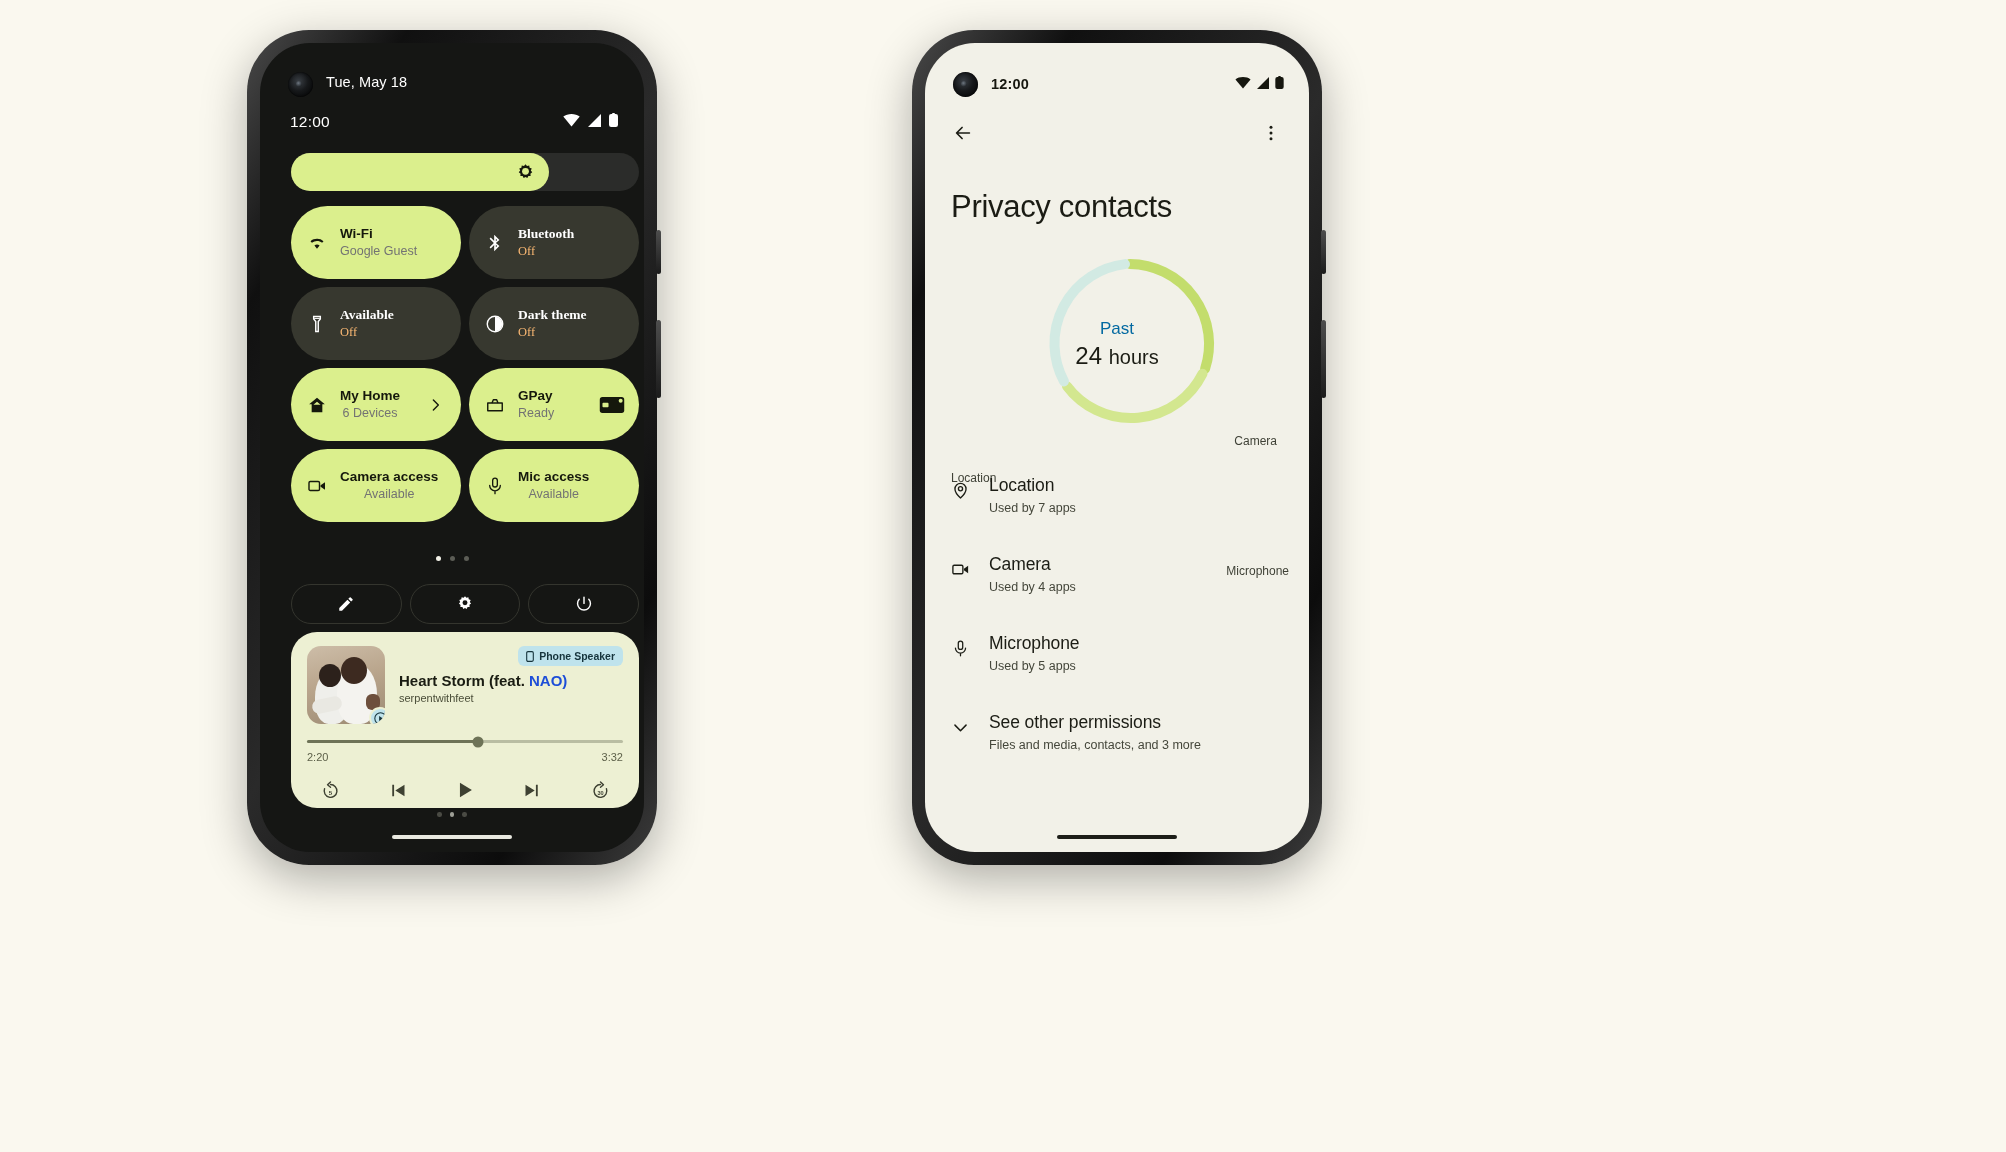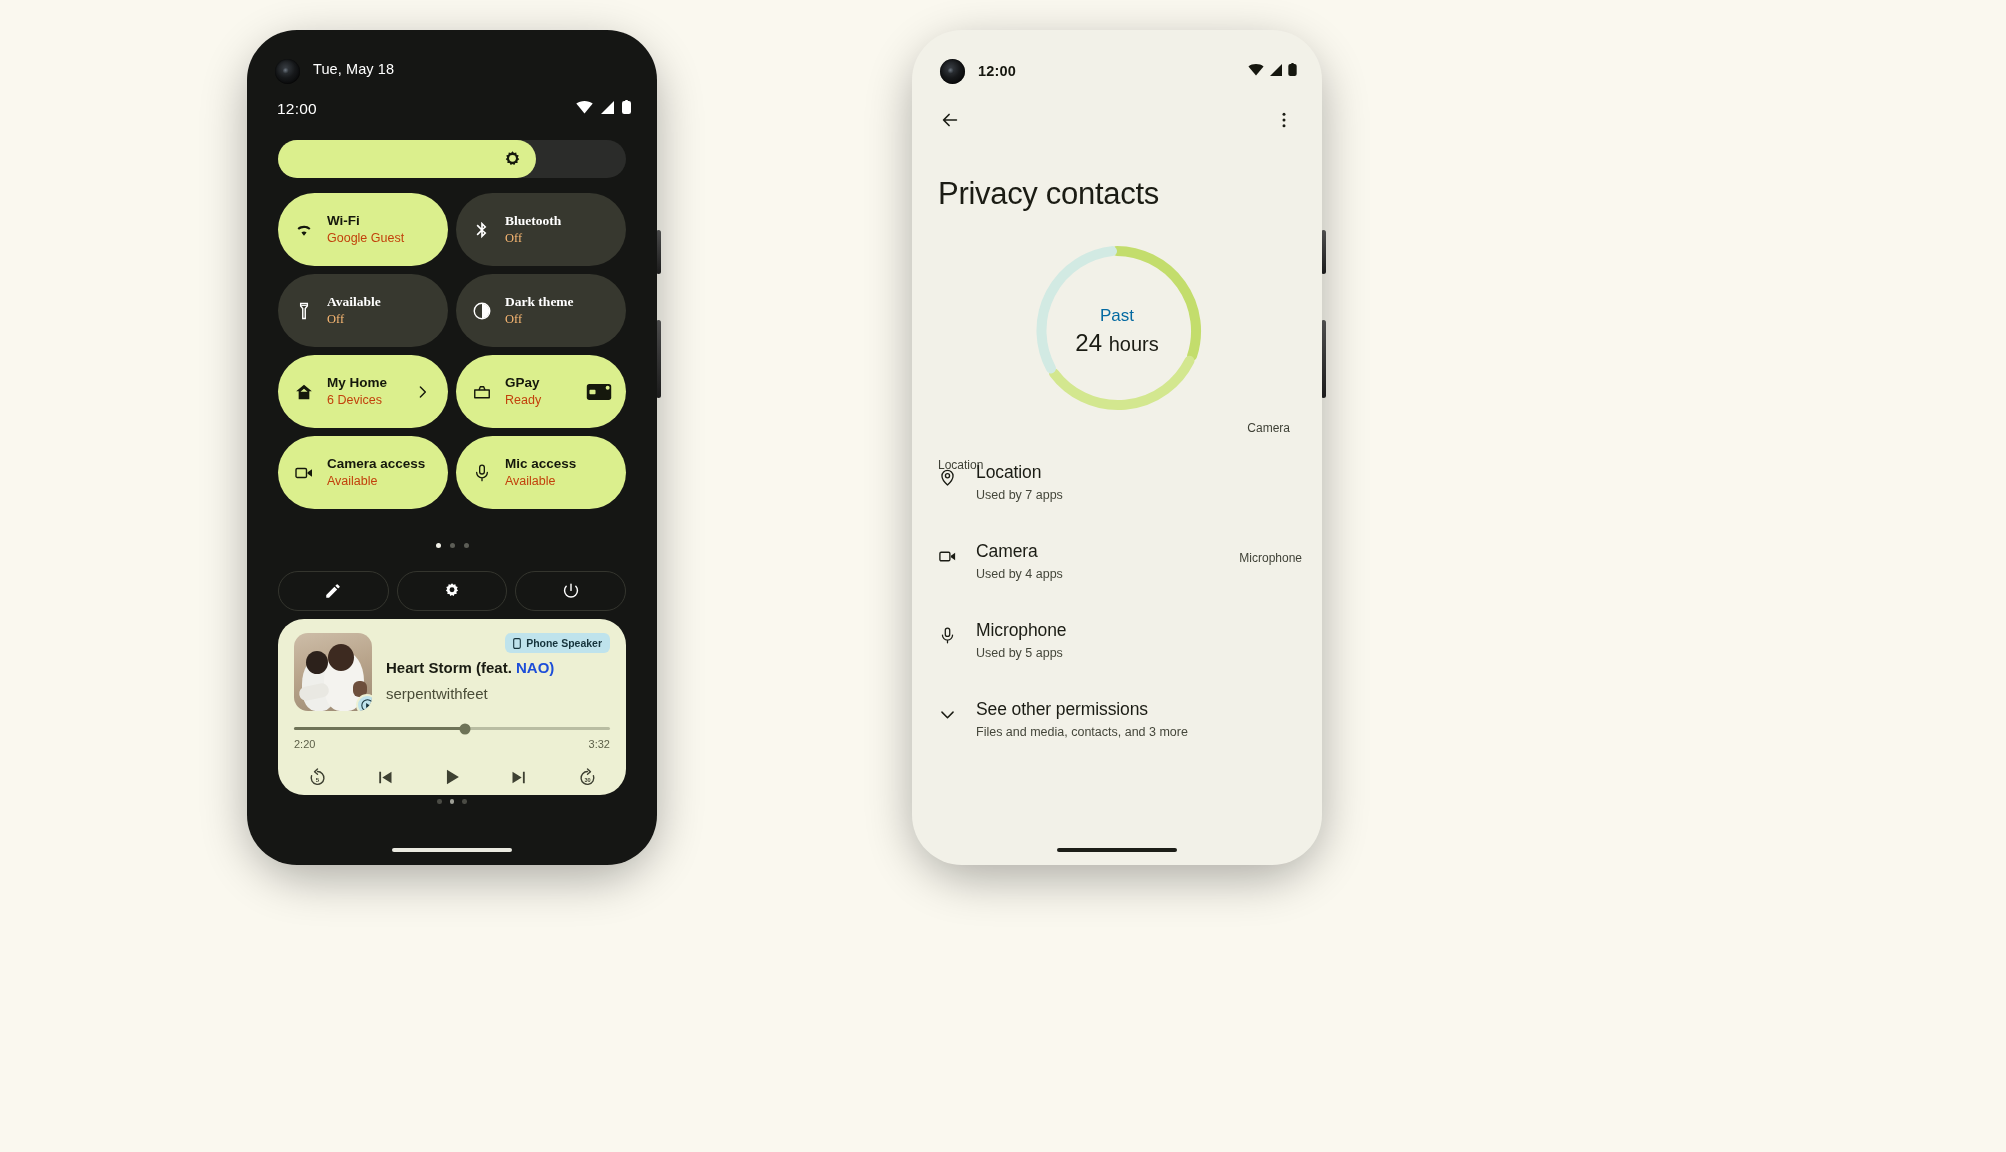--- a/index.html
+++ b/index.html
@@ -16,6 +16,7 @@
     position: absolute;
     border-radius: 62px;
     background: linear-gradient(120deg,#4a4a4a 0%,#101010 18%,#2a2a2a 50%,#0c0c0c 82%,#3d3d3d 100%);
+    padding: 13px;
     box-shadow: 0 14px 46px rgba(0,0,0,.30);
   }
   .phone-inner {

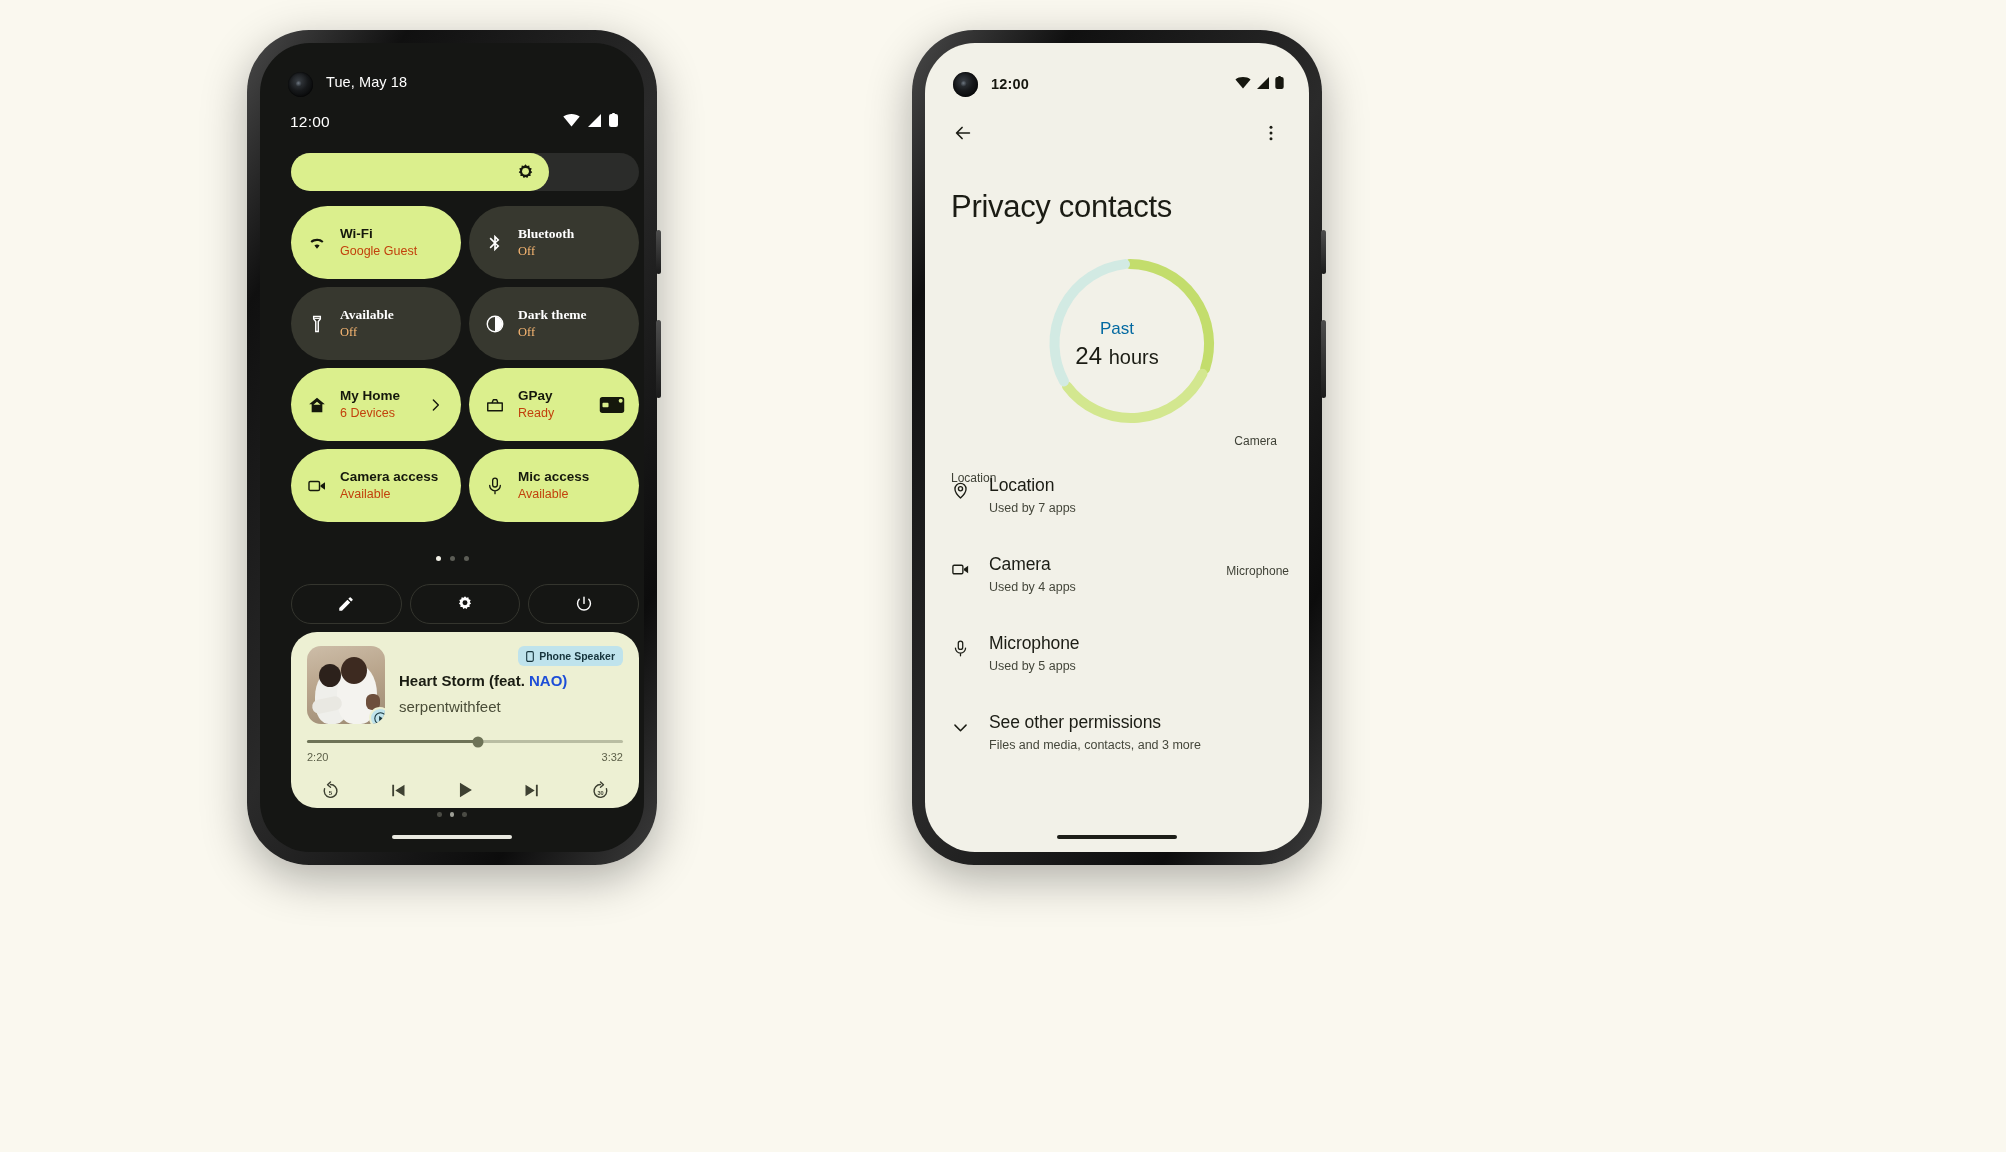--- a/index.html
+++ b/index.html
@@ -109,7 +109,7 @@
   .tile-title { font-size:13.5px; font-weight:700; line-height:1.25; white-space:nowrap; }
   .tile-sub   { font-size:12.5px; font-weight:400; line-height:1.25; white-space:nowrap; }
   .tile.on  .tile-title { color:#15180c; }
-  .tile.on  .tile-sub   { color:#c2410c; }
+  .tile.on  .tile-sub   { color:#737373;text-align:center; }
   .tile.off .tile-title { color:#ffffff; }
   .tile.off .tile-sub   { color:#fdba74; }
   .tile-chevron { position:absolute; right:17px; top:50%; transform:translateY(-50%); }

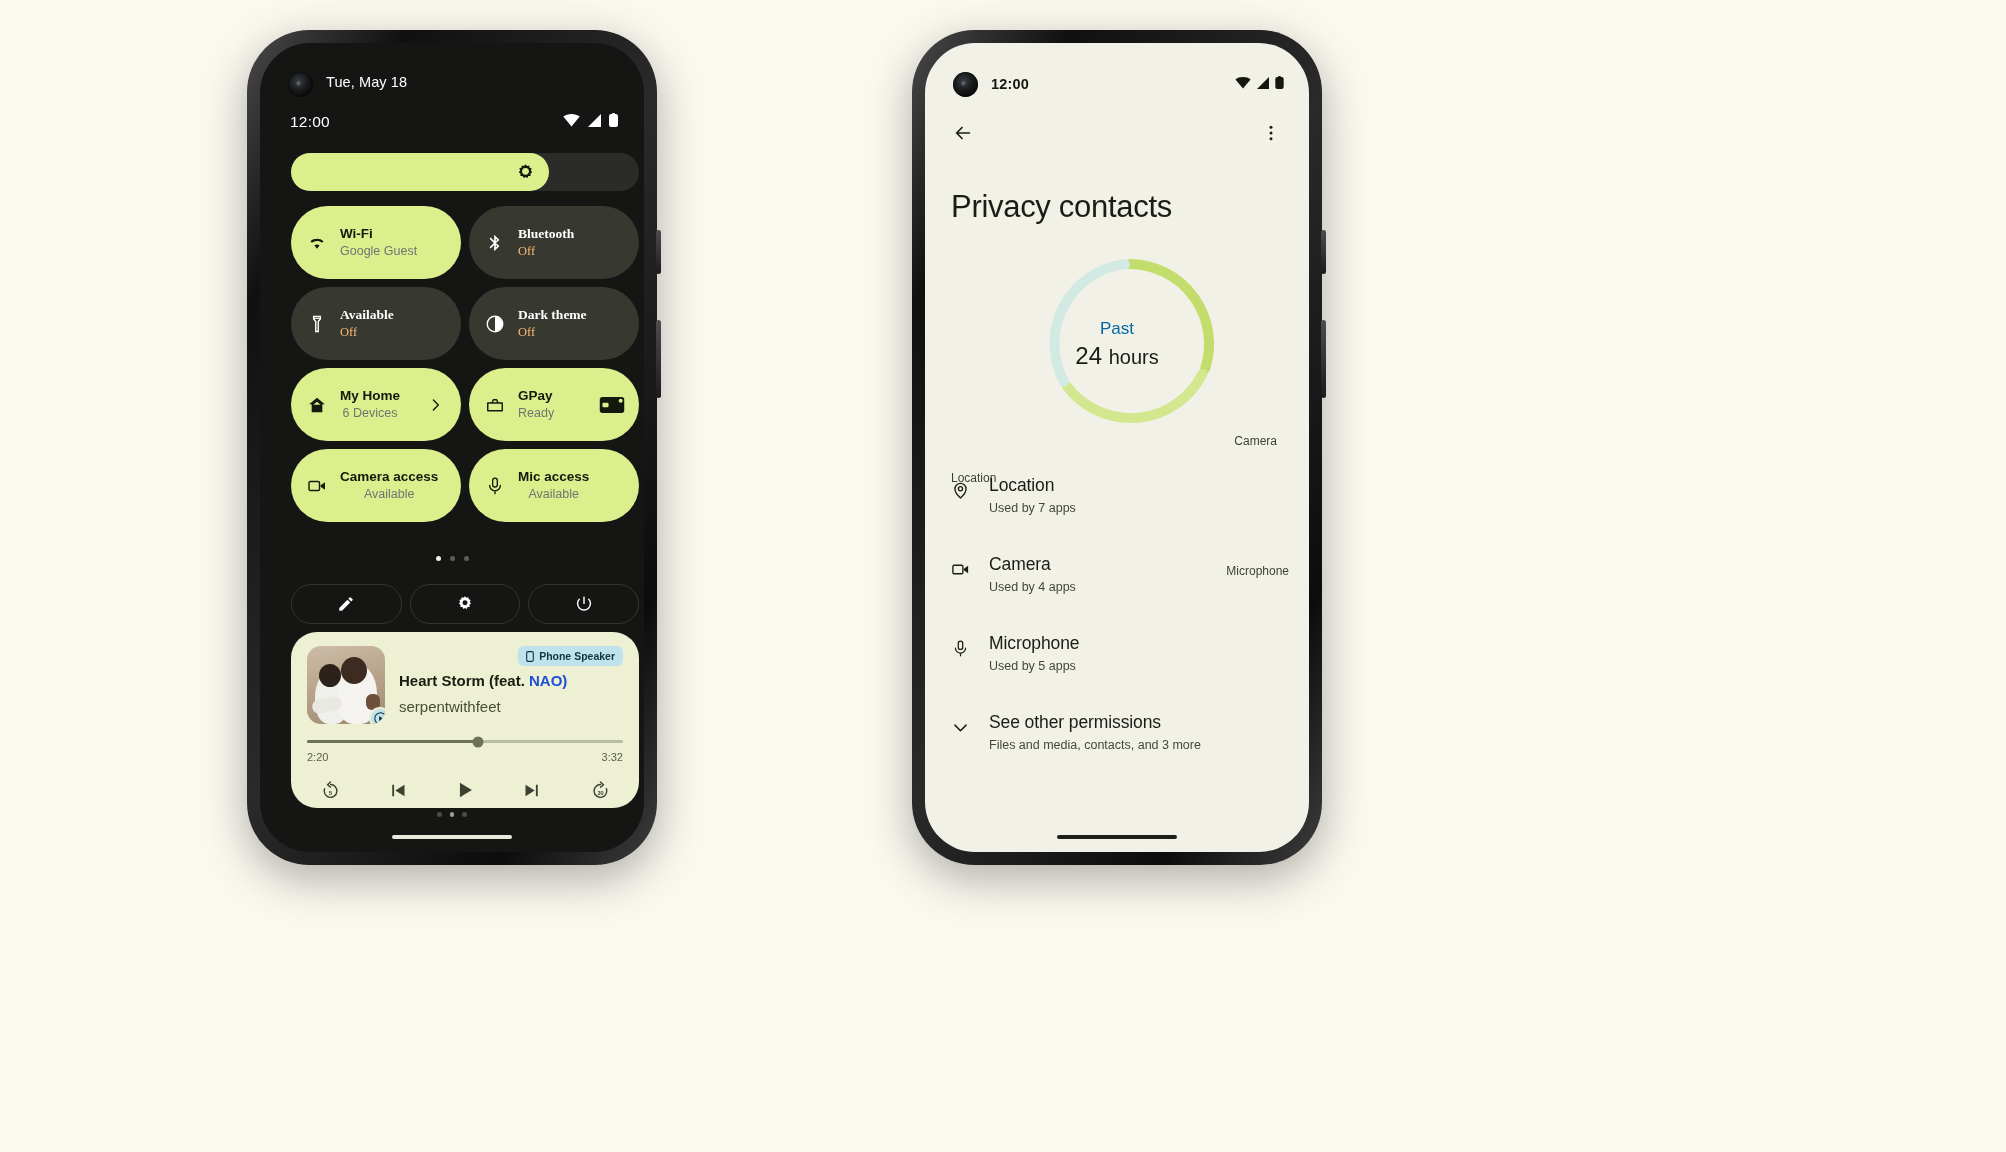--- a/index.html
+++ b/index.html
@@ -170,7 +170,7 @@
   .media-meta { padding-top:26px; min-width:0; }
   .media-title { font-size:15px; font-weight:700; color:#1a1c12; white-space:nowrap; }
   .media-title .feat-dim { font-weight:700; color:#1d4ed8; }
-  .media-artist { font-size:15px; color:#4a4d38; margin-top:9px; }
+  .media-artist { font-size:11px; color:#4a4d38; margin-top:3px; }
   .speaker-badge {
     position:absolute; right:16px; top:14px;
     height:20px;

